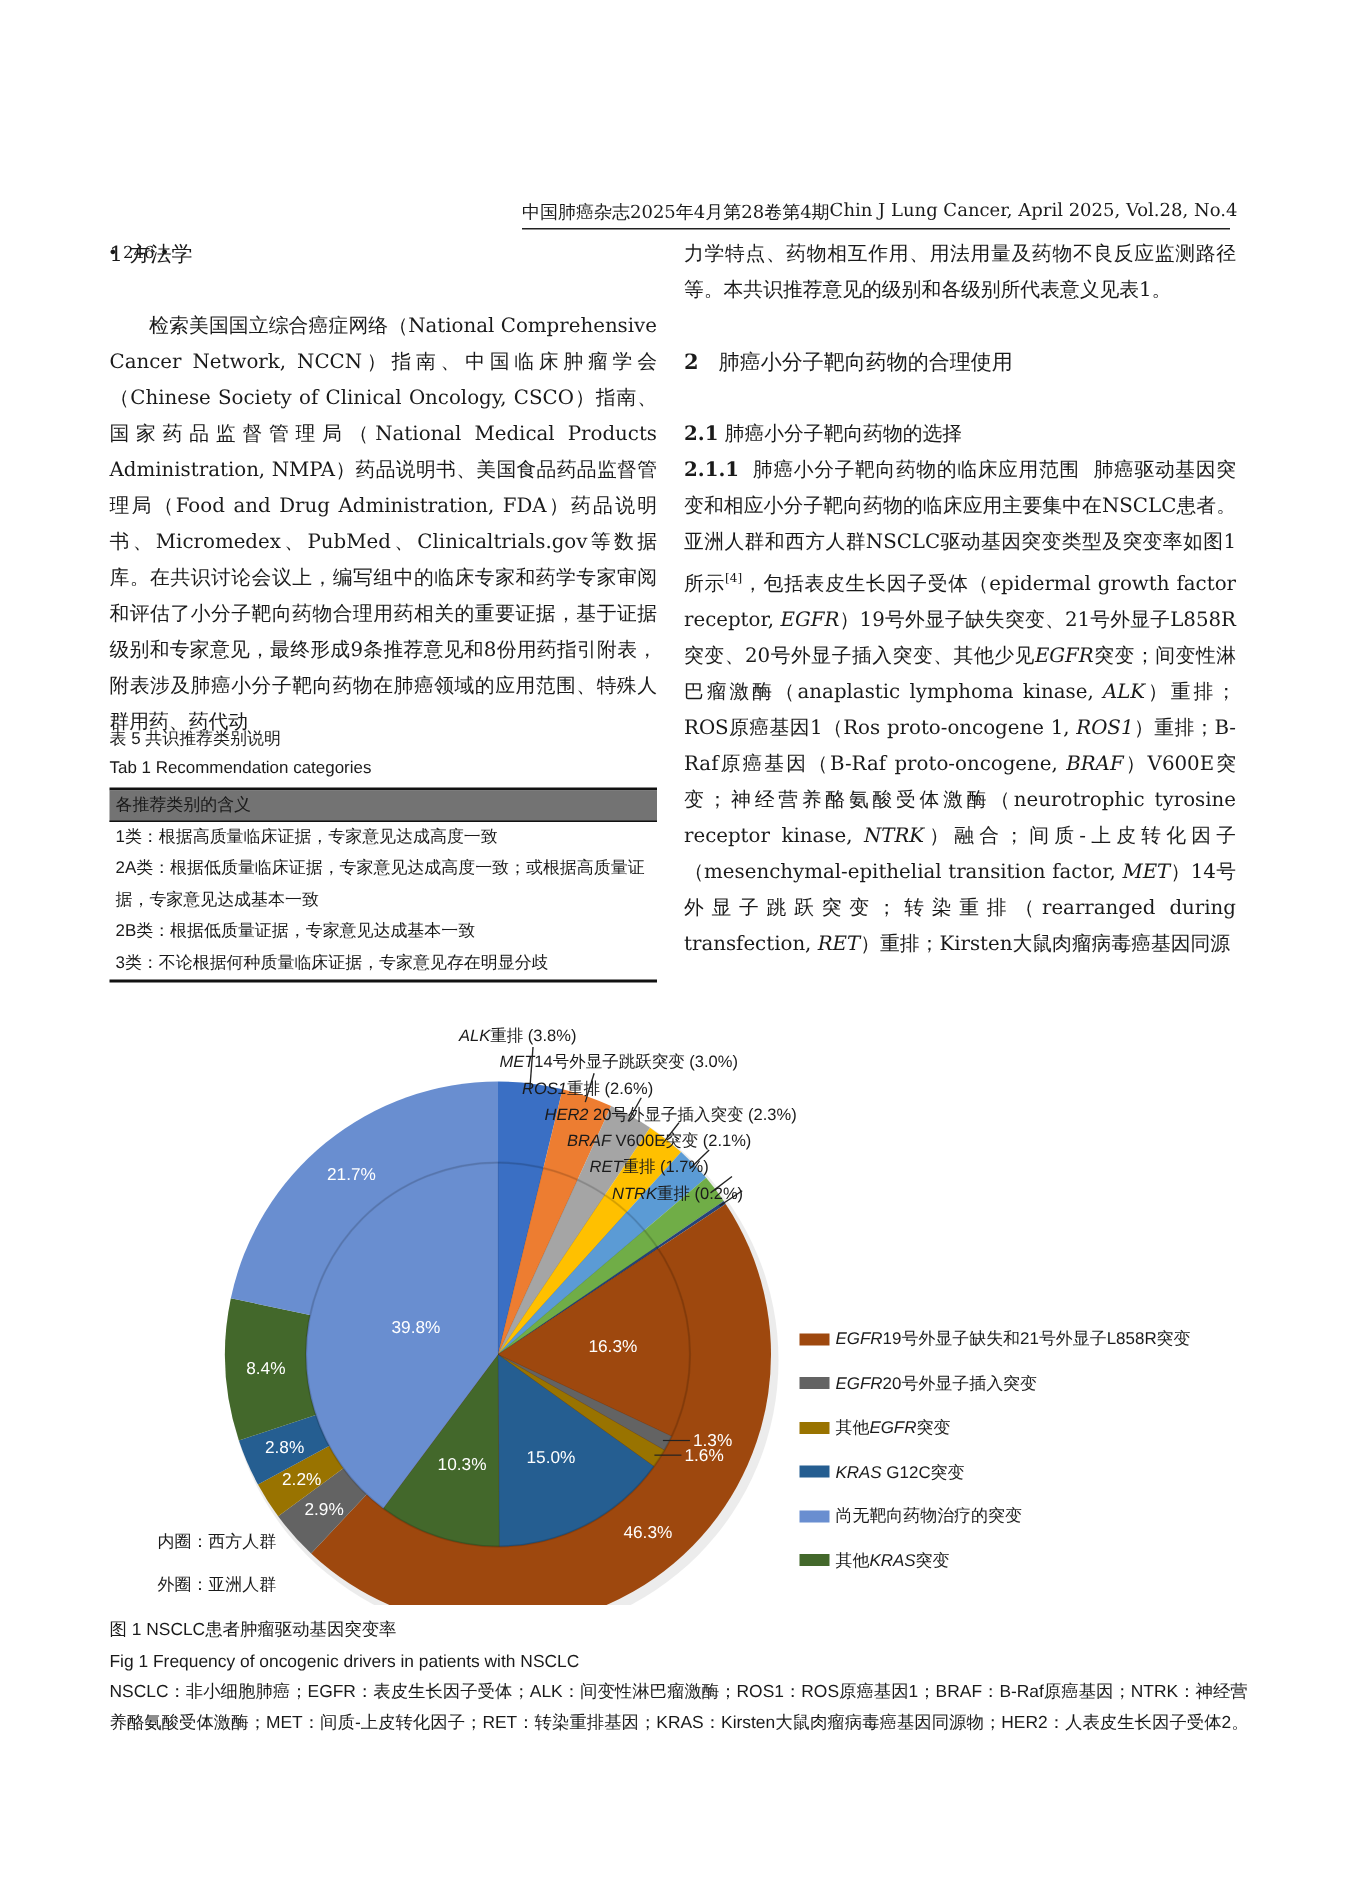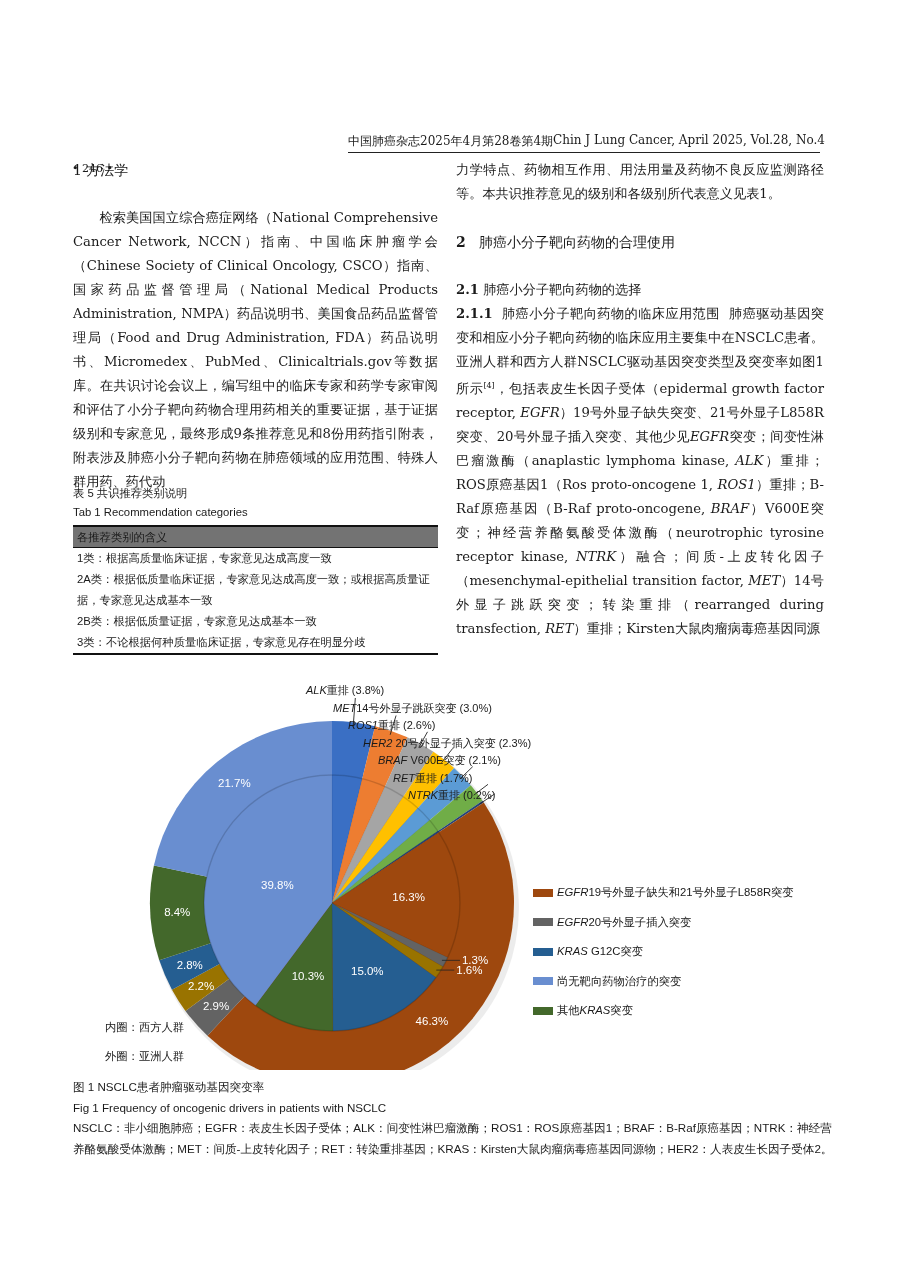--- a/index.html
+++ b/index.html
@@ -151,6 +151,10 @@
         <span><i>EGFR</i>20号外显子插入突变</span>
       </div>
       <div class="legend-item">
+        <span class="swatch" style="background: rgb(153, 115, 0);"></span>
+        <span>其他<i>EGFR</i>突变</span>
+      </div>
+      <div class="legend-item">
         <span class="swatch" style="background: rgb(37, 94, 145);"></span>
         <span><i>KRAS</i> G12C突变</span>
       </div>

